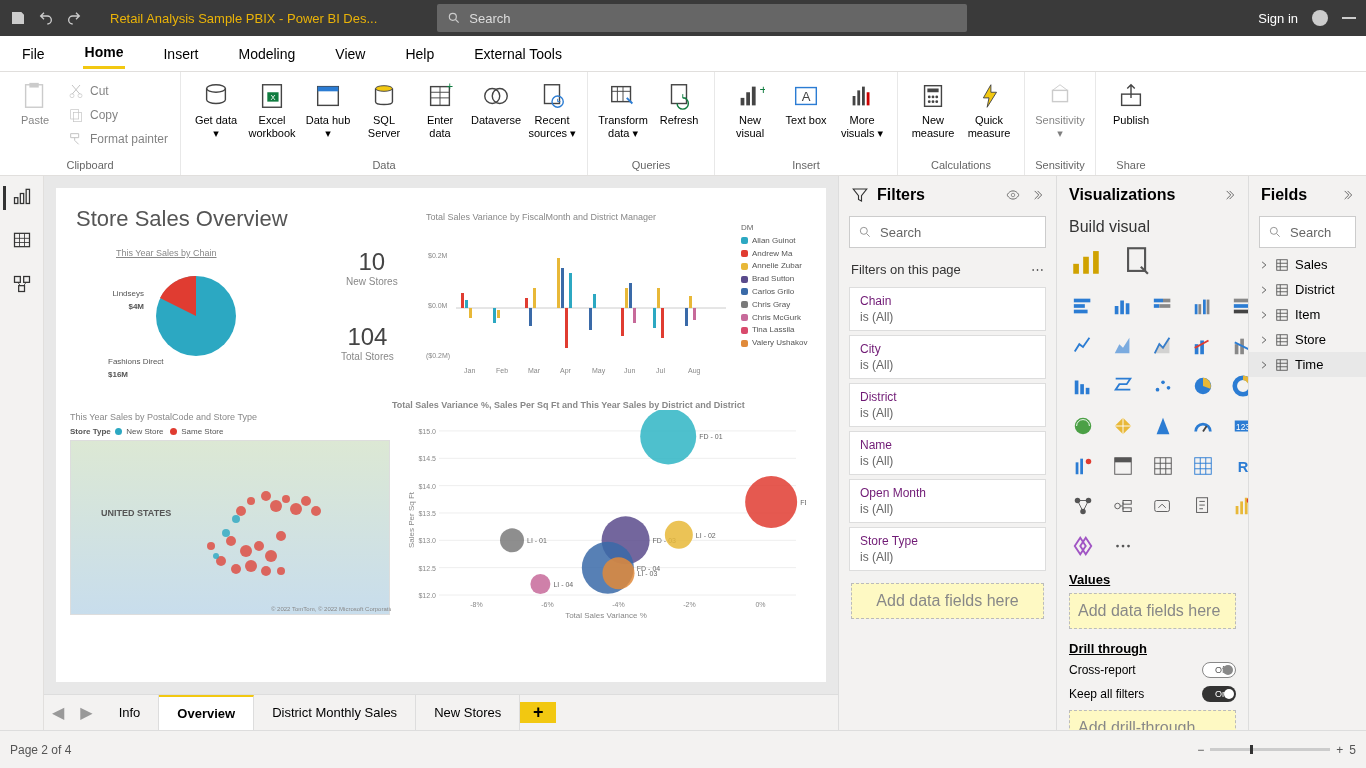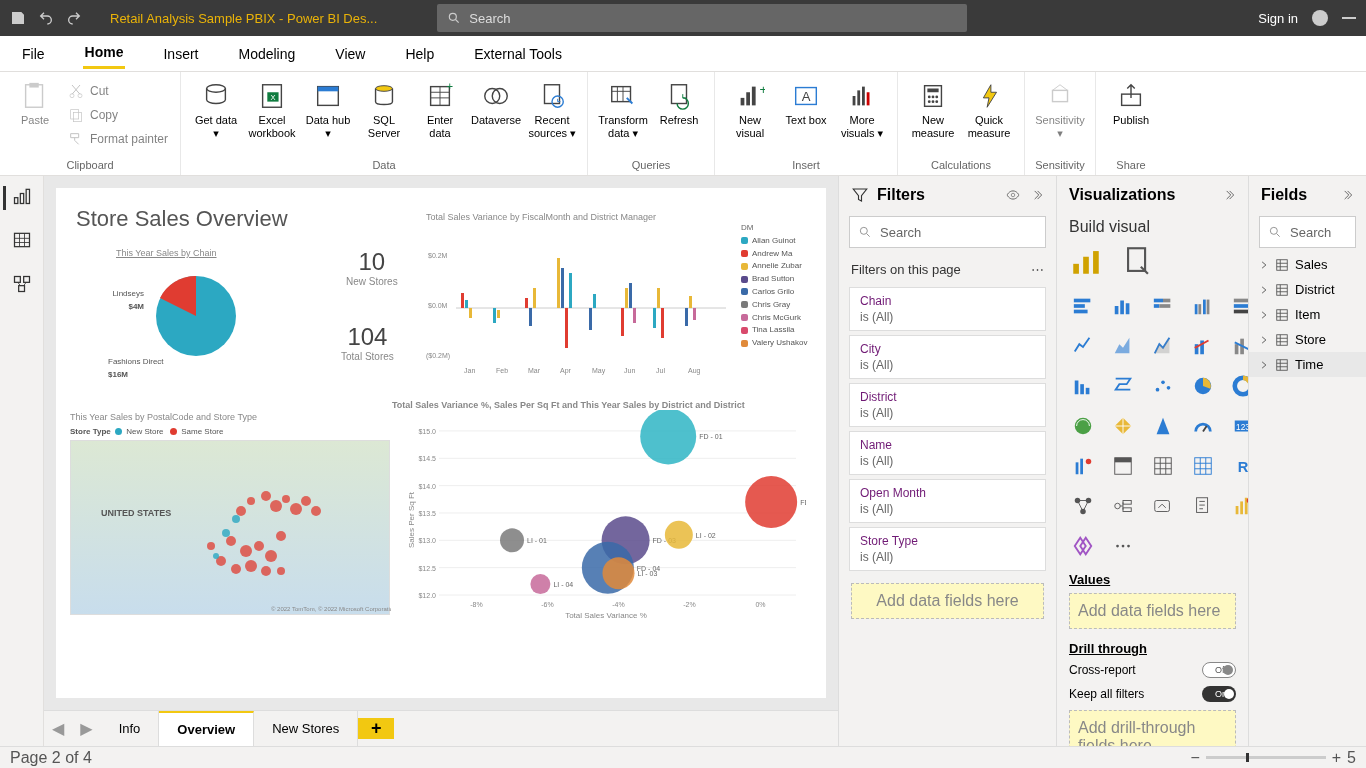--- a/index.html
+++ b/index.html
@@ -584,6 +584,7 @@
       <span class="nav">▶</span>
       <div class="ptab">Info</div>
       <div class="ptab active">Overview</div>
+      <div class="ptab">District Monthly Sales</div>
       <div class="ptab">New Stores</div>
       <div class="add">+</div>
     </div>

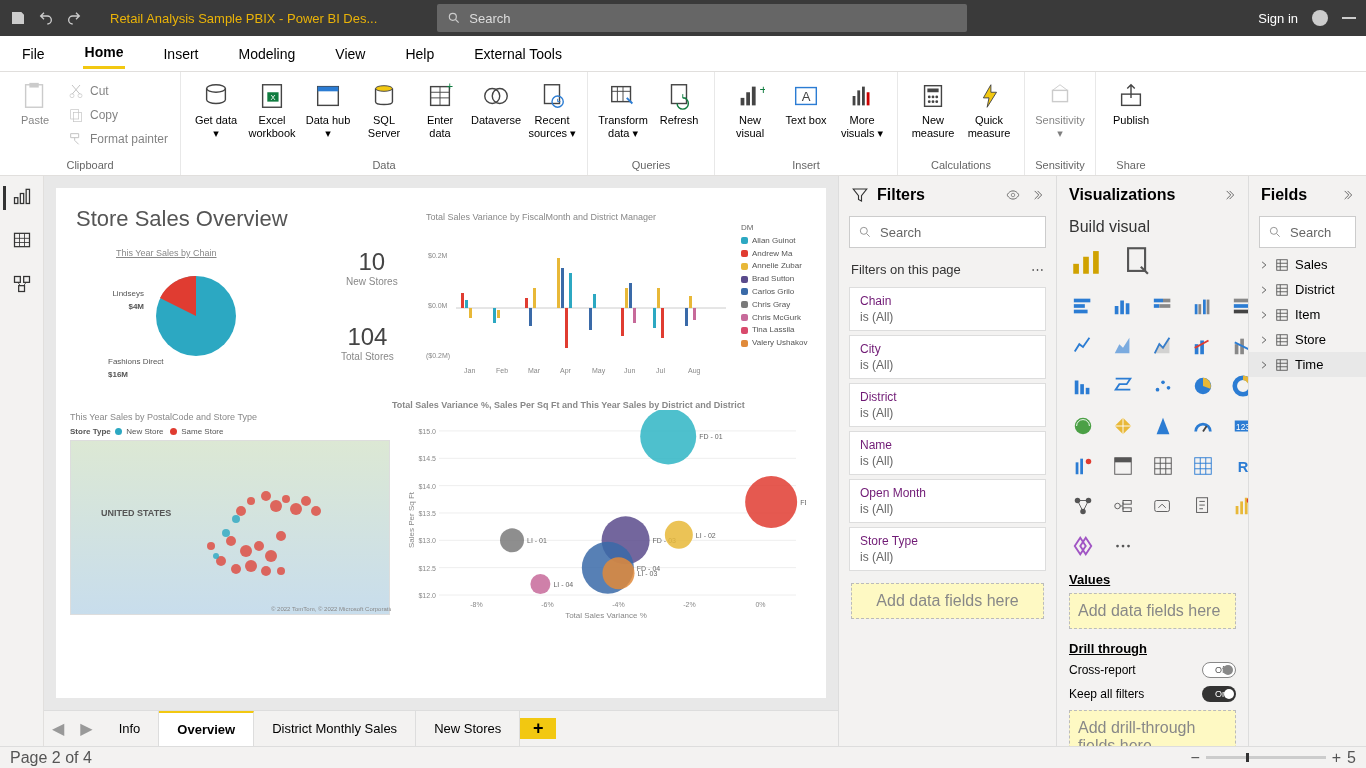--- a/index.html
+++ b/index.html
@@ -91,7 +91,7 @@
 .field-item .chev { width: 10px; }
 
 
-.statusbar { height: 22px; background: #f3f2f1; border-top: 1px solid #ddd; display:flex; align-items:center; padding: 0 10px; font-size: 16px; color:#555;}
+.statusbar { height: 38px; background: #f3f2f1; border-top: 1px solid #ddd; display:flex; align-items:center; padding: 0 10px; font-size: 12px; color:#555;}
 .statusbar .zoom { margin-left:auto; display:flex; align-items:center; gap:6px;}
 .statusbar .zbar { width: 120px; height: 3px; background: #ccc; position:relative;}
 .statusbar .zbar .zknob { position:absolute; left: 40px; top:-3px; width:3px; height:9px; background:#333;}

